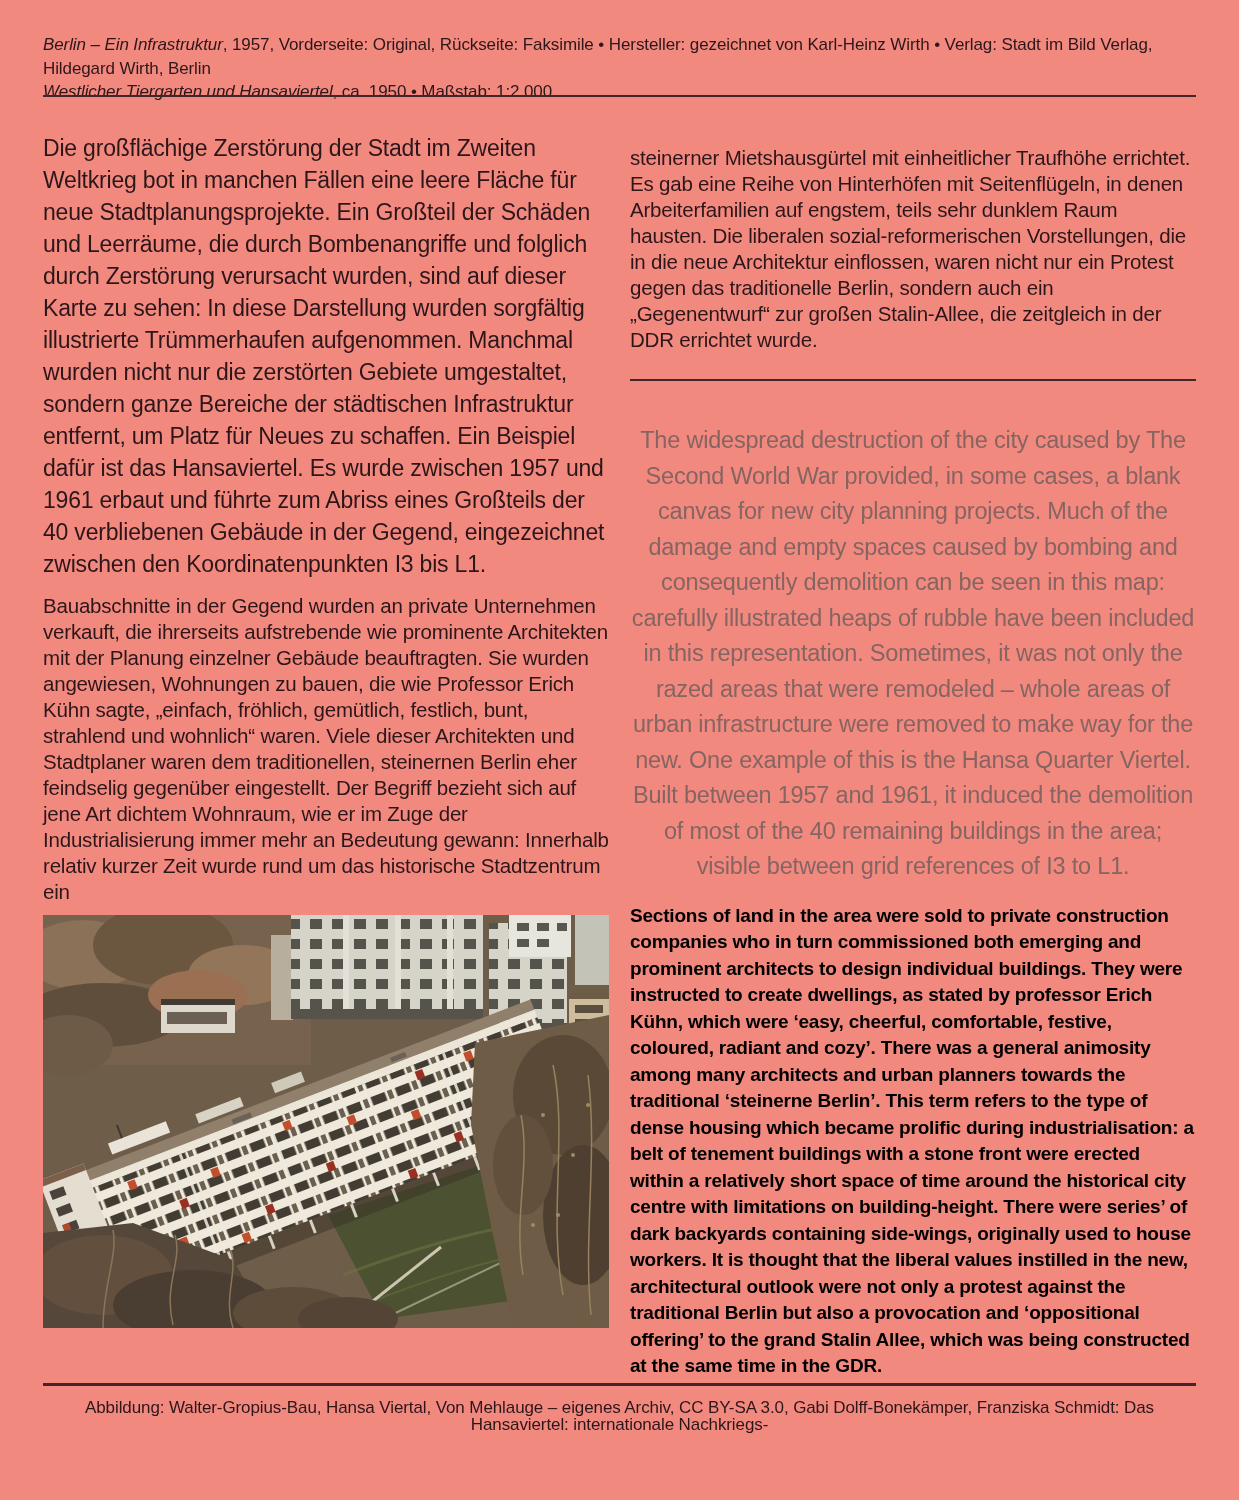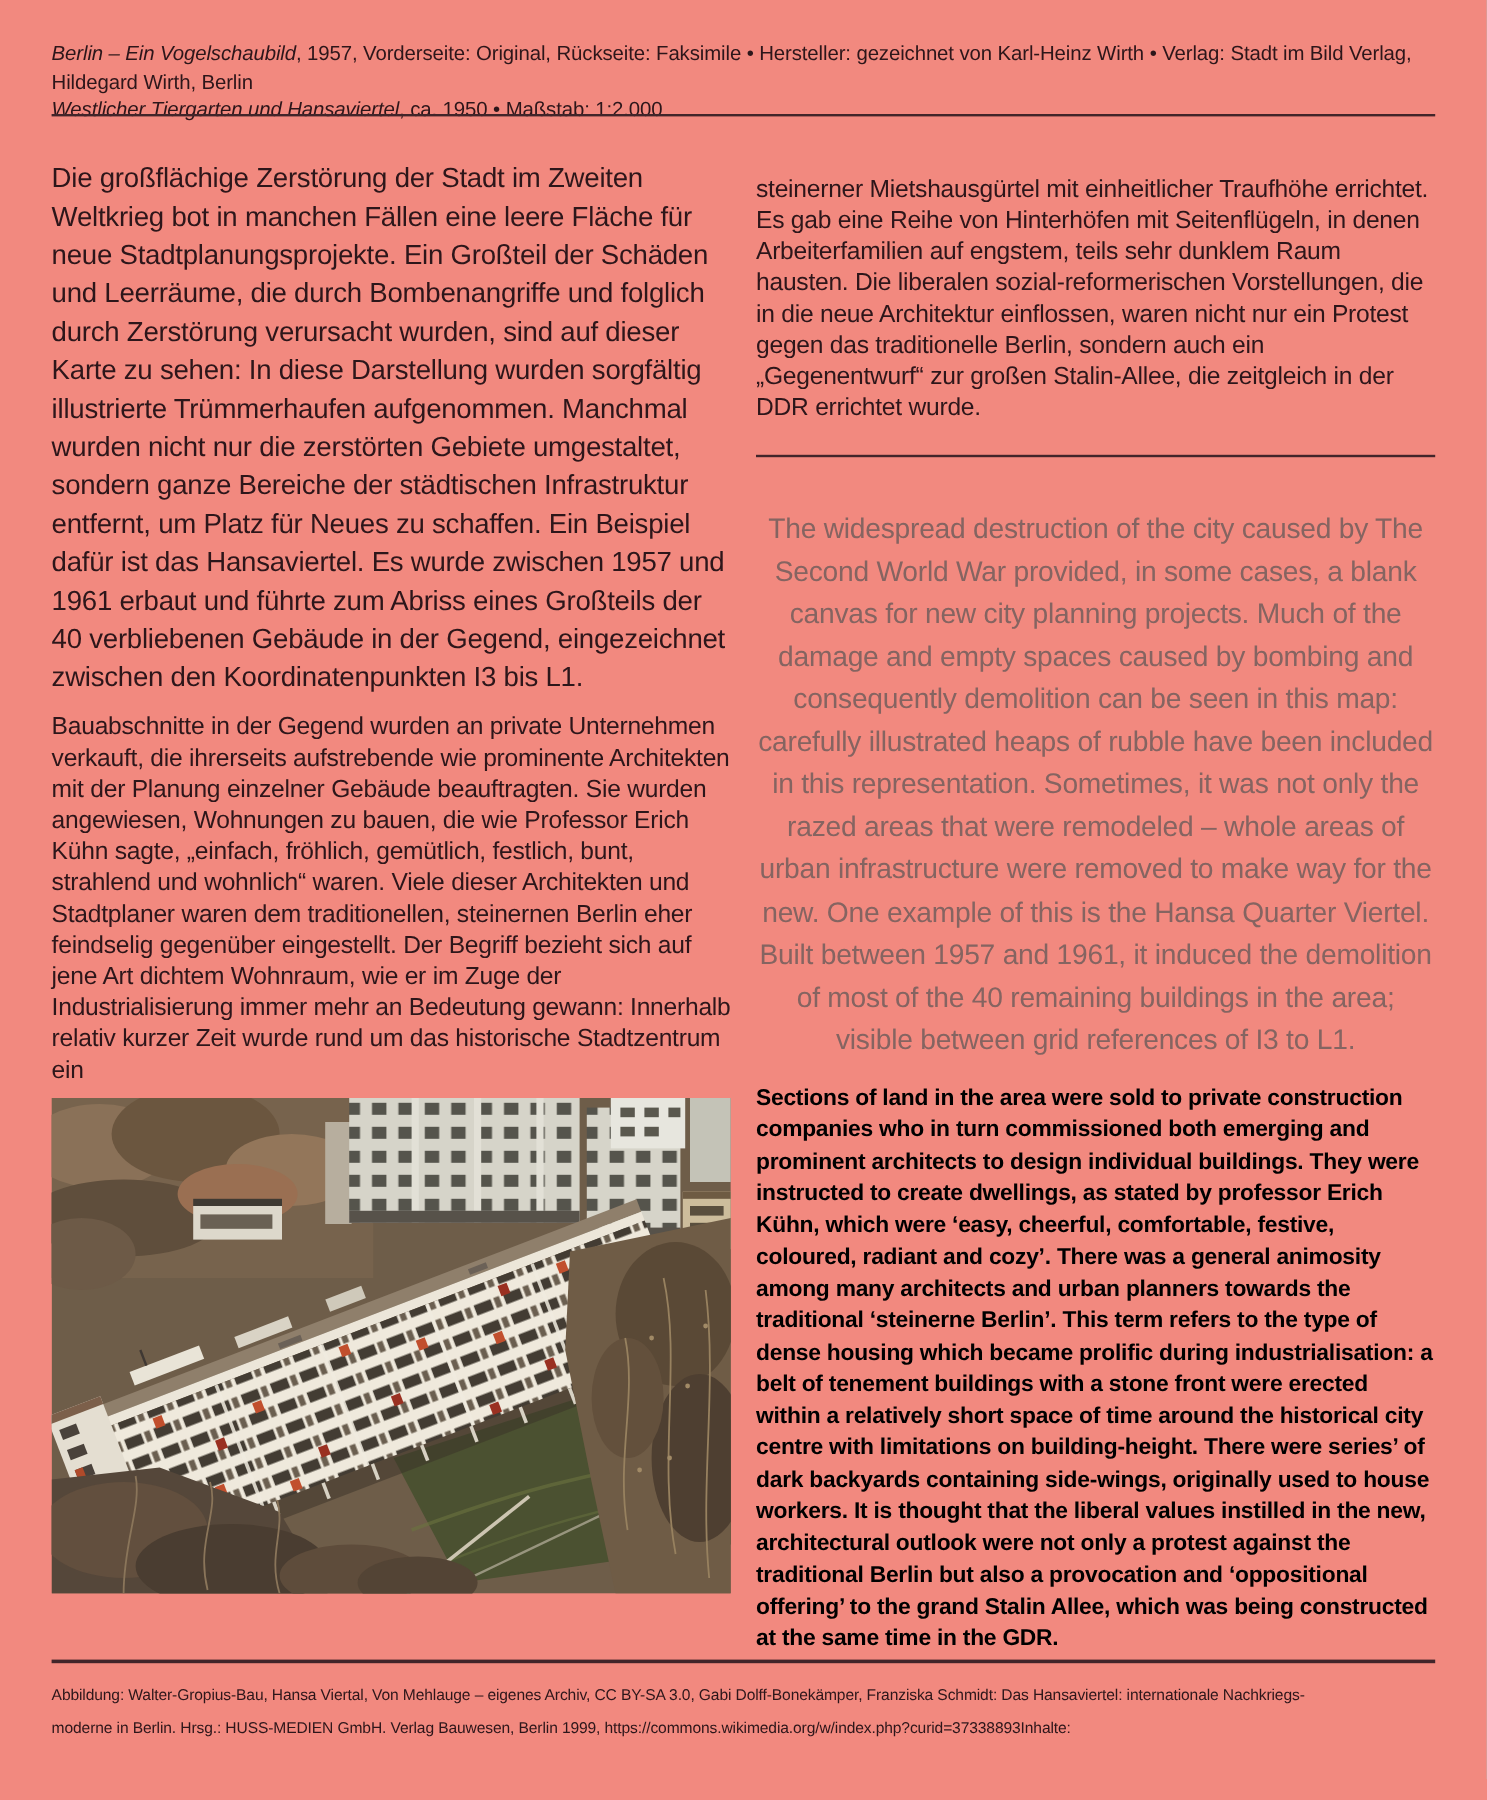--- a/index.html
+++ b/index.html
@@ -38,7 +38,7 @@
 <div class="page">
 
   <div class="header">
-    <div><span class="hdr-italic">Berlin – Ein Vogelschaubild</span><span>, 1957, Vorderseite: Original, Rückseite: Faksimile • Hersteller: gezeichnet von Karl-Heinz Wirth • Verlag: Stadt im Bild Verlag, Hildegard Wirth, Berlin</span></div>
+    <div><span class="hdr-italic">Berlin – Ein Infrastruktur</span><span>, 1957, Vorderseite: Original, Rückseite: Faksimile • Hersteller: gezeichnet von Karl-Heinz Wirth • Verlag: Stadt im Bild Verlag, Hildegard Wirth, Berlin</span></div>
     <div><span class="hdr-italic">Westlicher Tiergarten und Hansaviertel</span><span>, ca. 1950 • Maßstab: 1:2.000</span></div>
   </div>
 

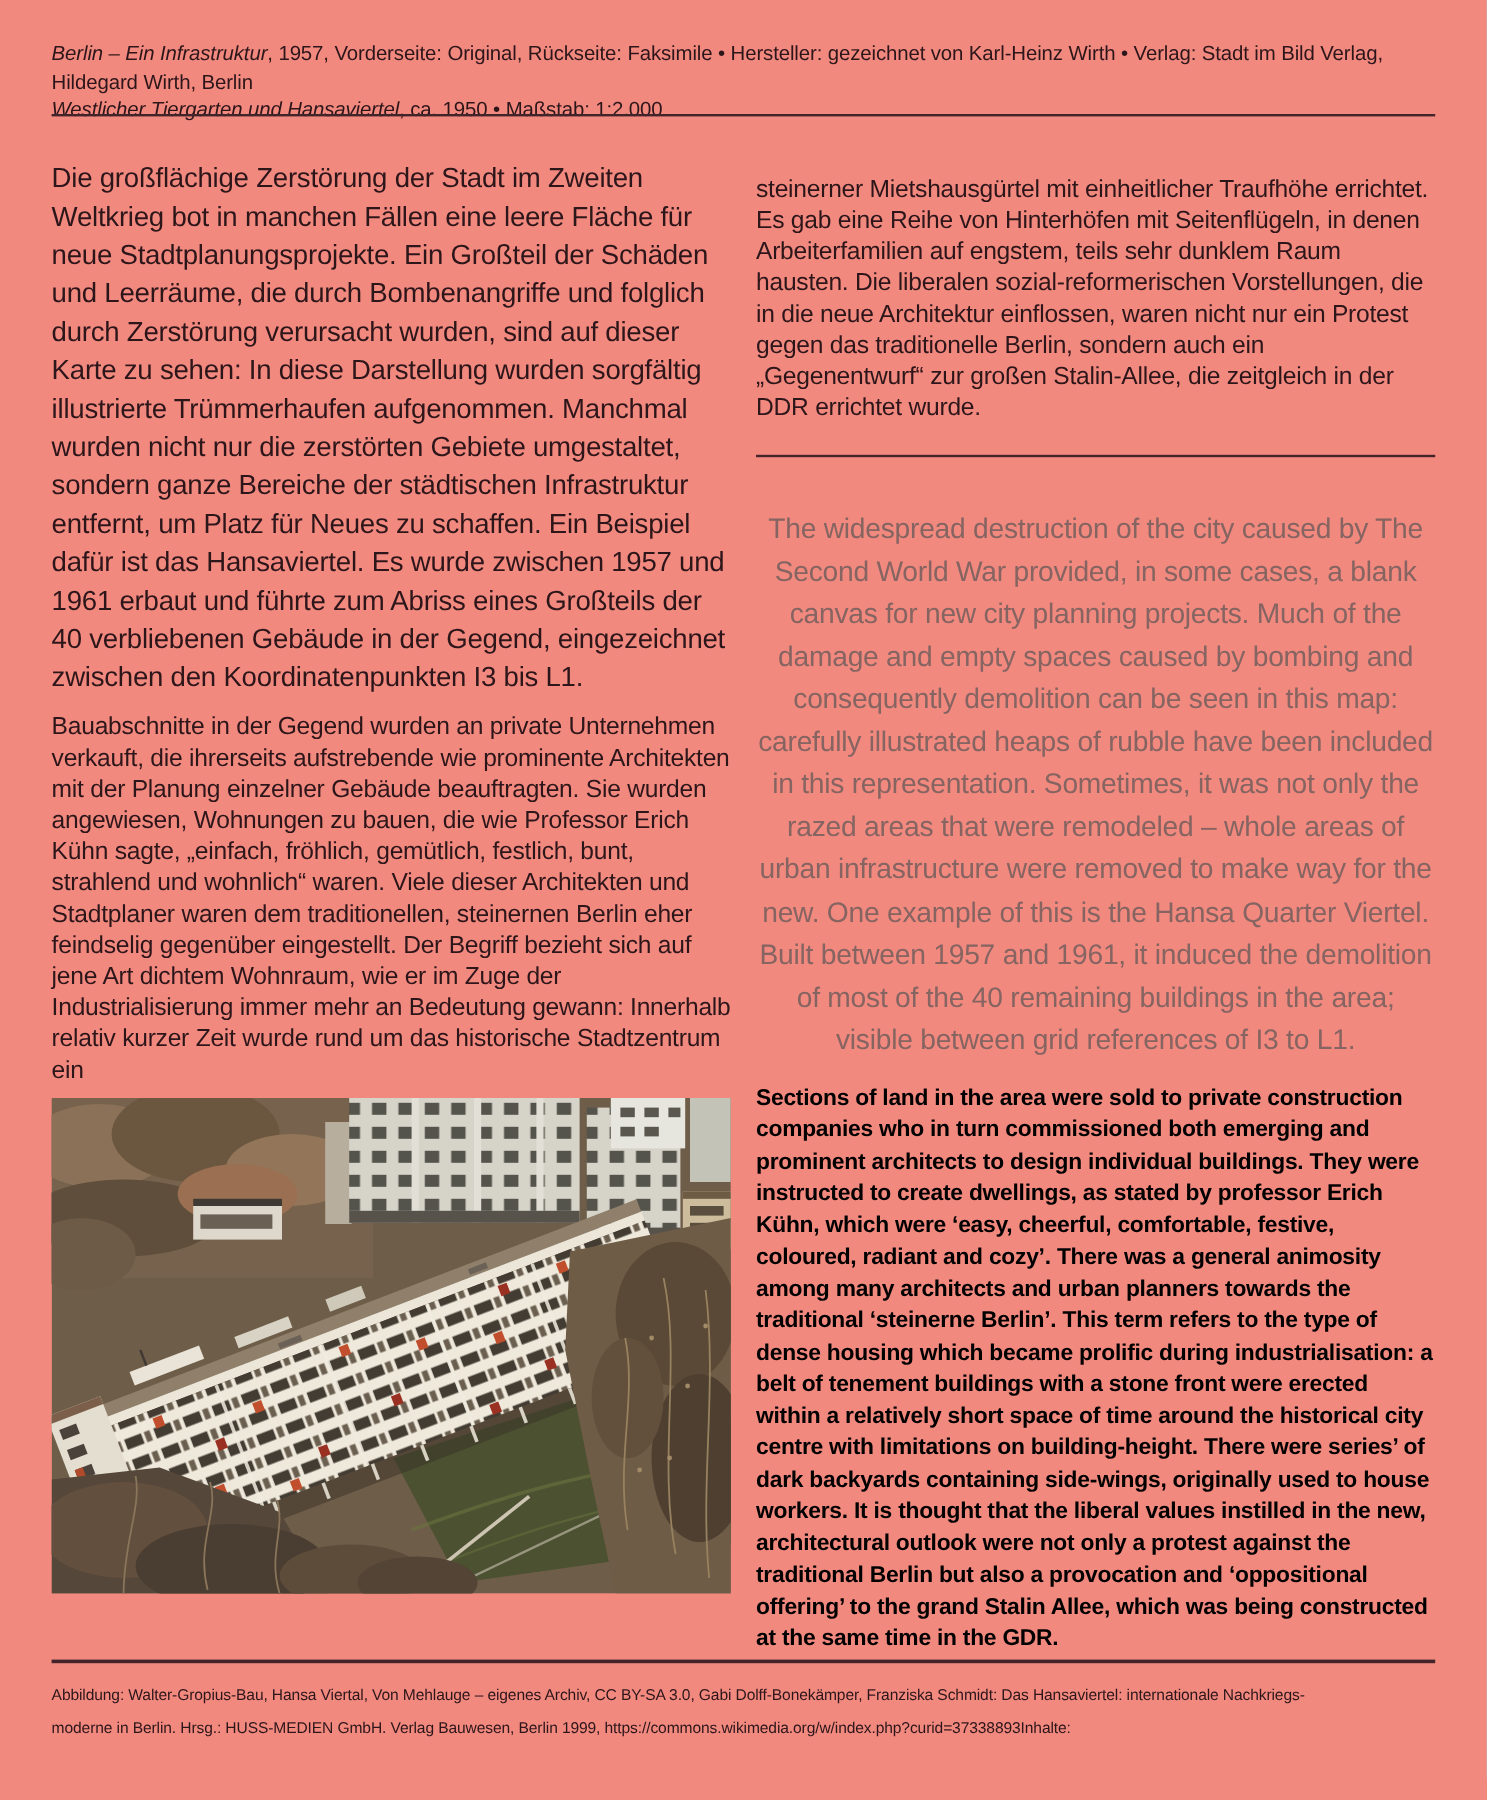--- a/index.html
+++ b/index.html
@@ -30,7 +30,7 @@
   .photo-figure{margin:10px 0 0 0;width:566px;height:413px;}
   .photo-figure svg{display:block;width:566px;height:413px;}
   .footer{position:absolute;left:43px;top:1399px;width:1153px;
-    font-size:13px;line-height:27px;letter-spacing:-0.1px;}
+    font-size:17px;line-height:17px;letter-spacing:-0.1px;text-align:center;}
 </style>
 </head>
 <body>

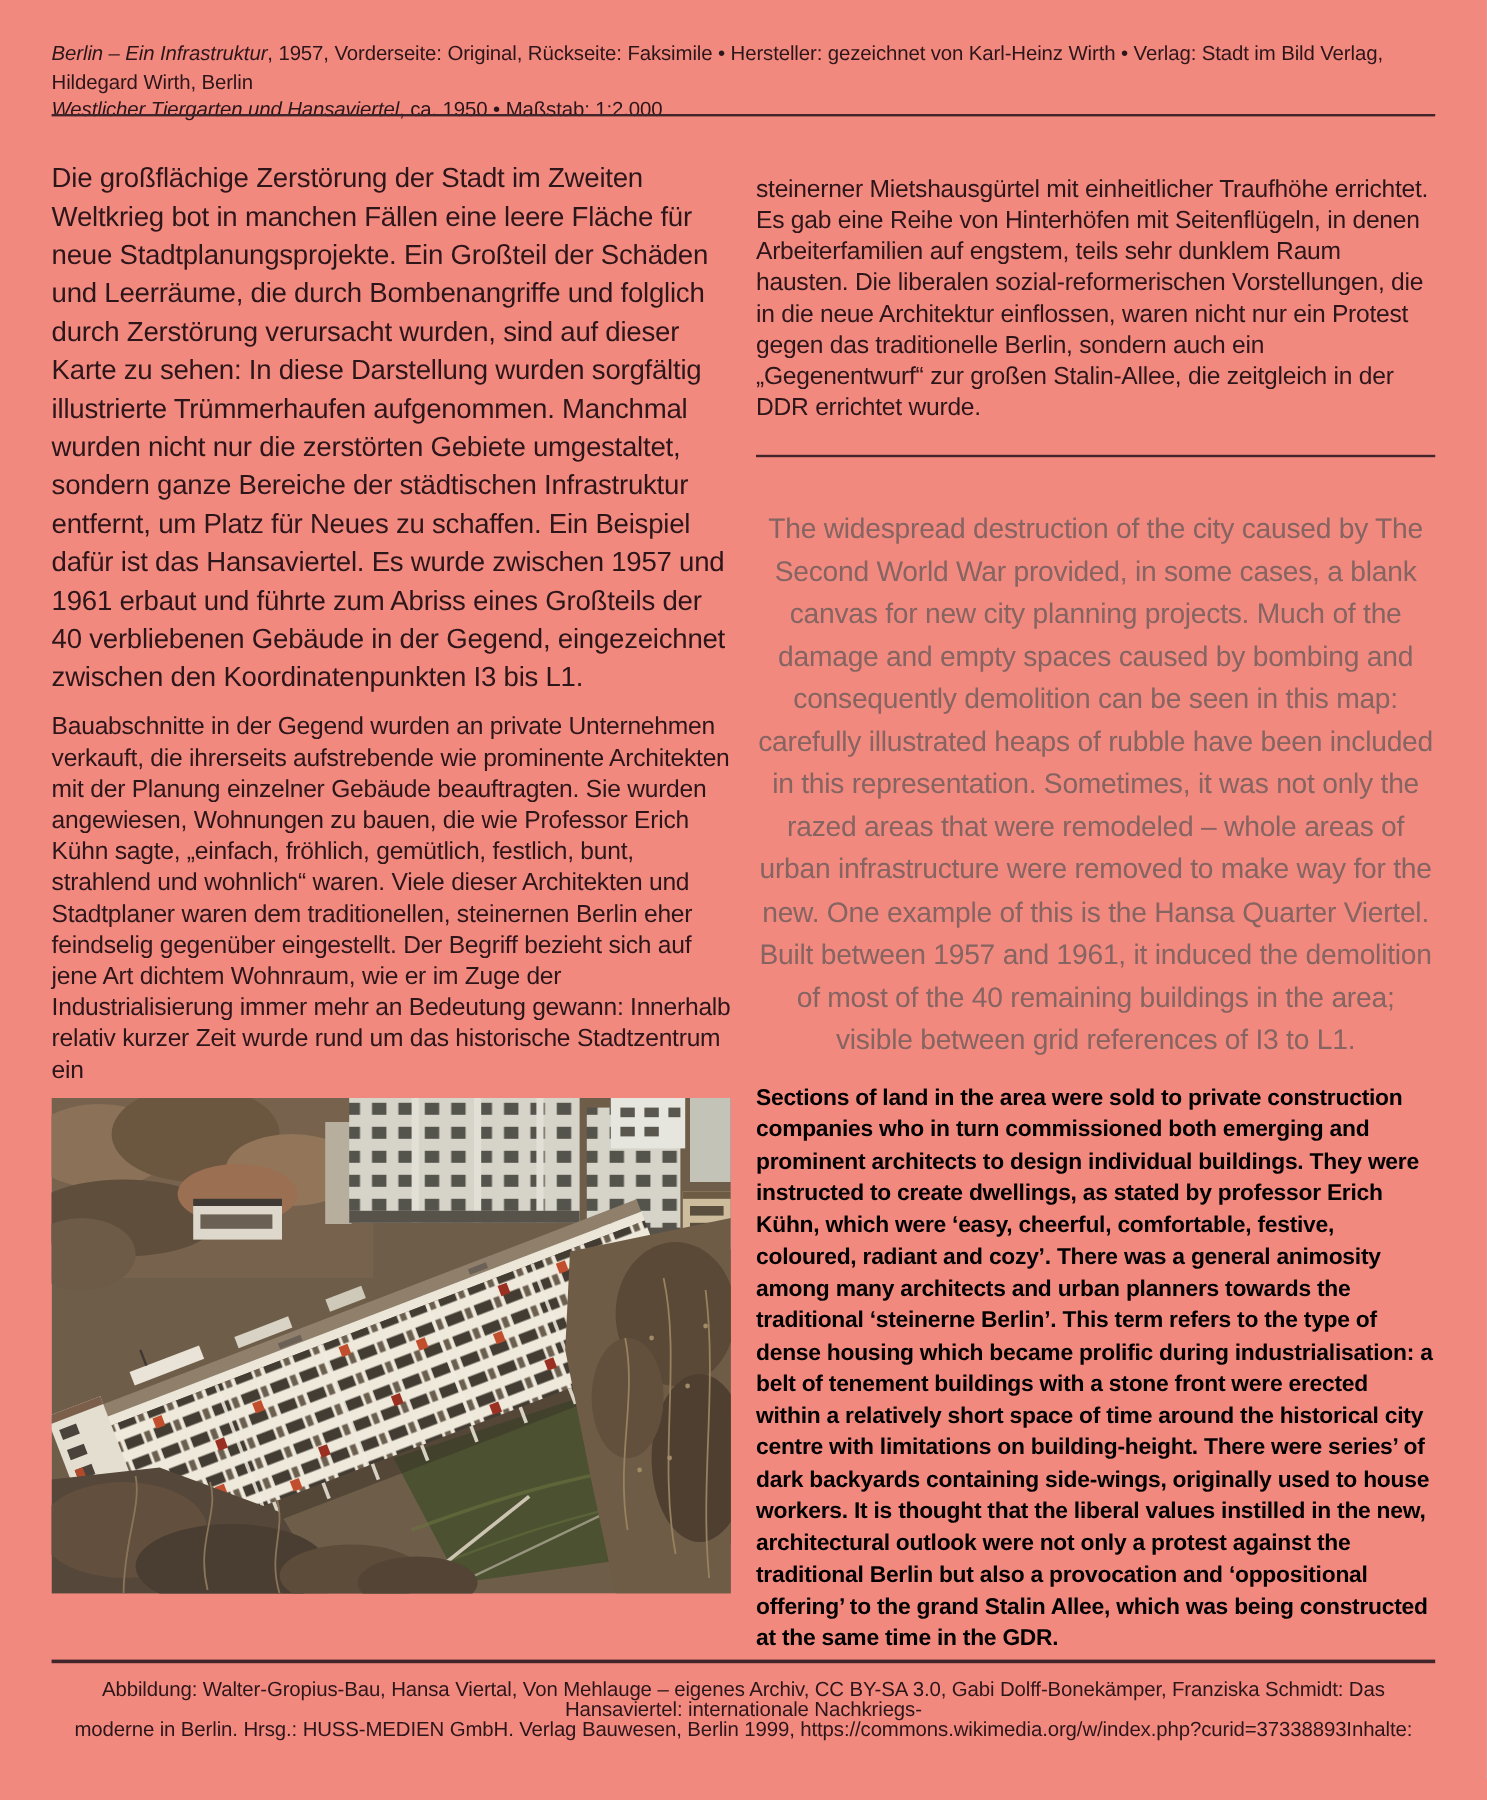--- a/index.html
+++ b/index.html
@@ -209,7 +209,6 @@
 
   <div class="footer">
     <div>Abbildung: Walter-Gropius-Bau, Hansa Viertal, Von Mehlauge – eigenes Archiv, CC BY-SA 3.0, Gabi Dolff-Bonekämper, Franziska Schmidt: Das Hansaviertel: internationale Nachkriegs-</div>
-    <div>moderne in Berlin. Hrsg.: HUSS-MEDIEN GmbH. Verlag Bauwesen, Berlin 1999, https://commons.wikimedia.org/w/index.php?curid=37338893Inhalte:</div>
   </div>
 
 </div>

